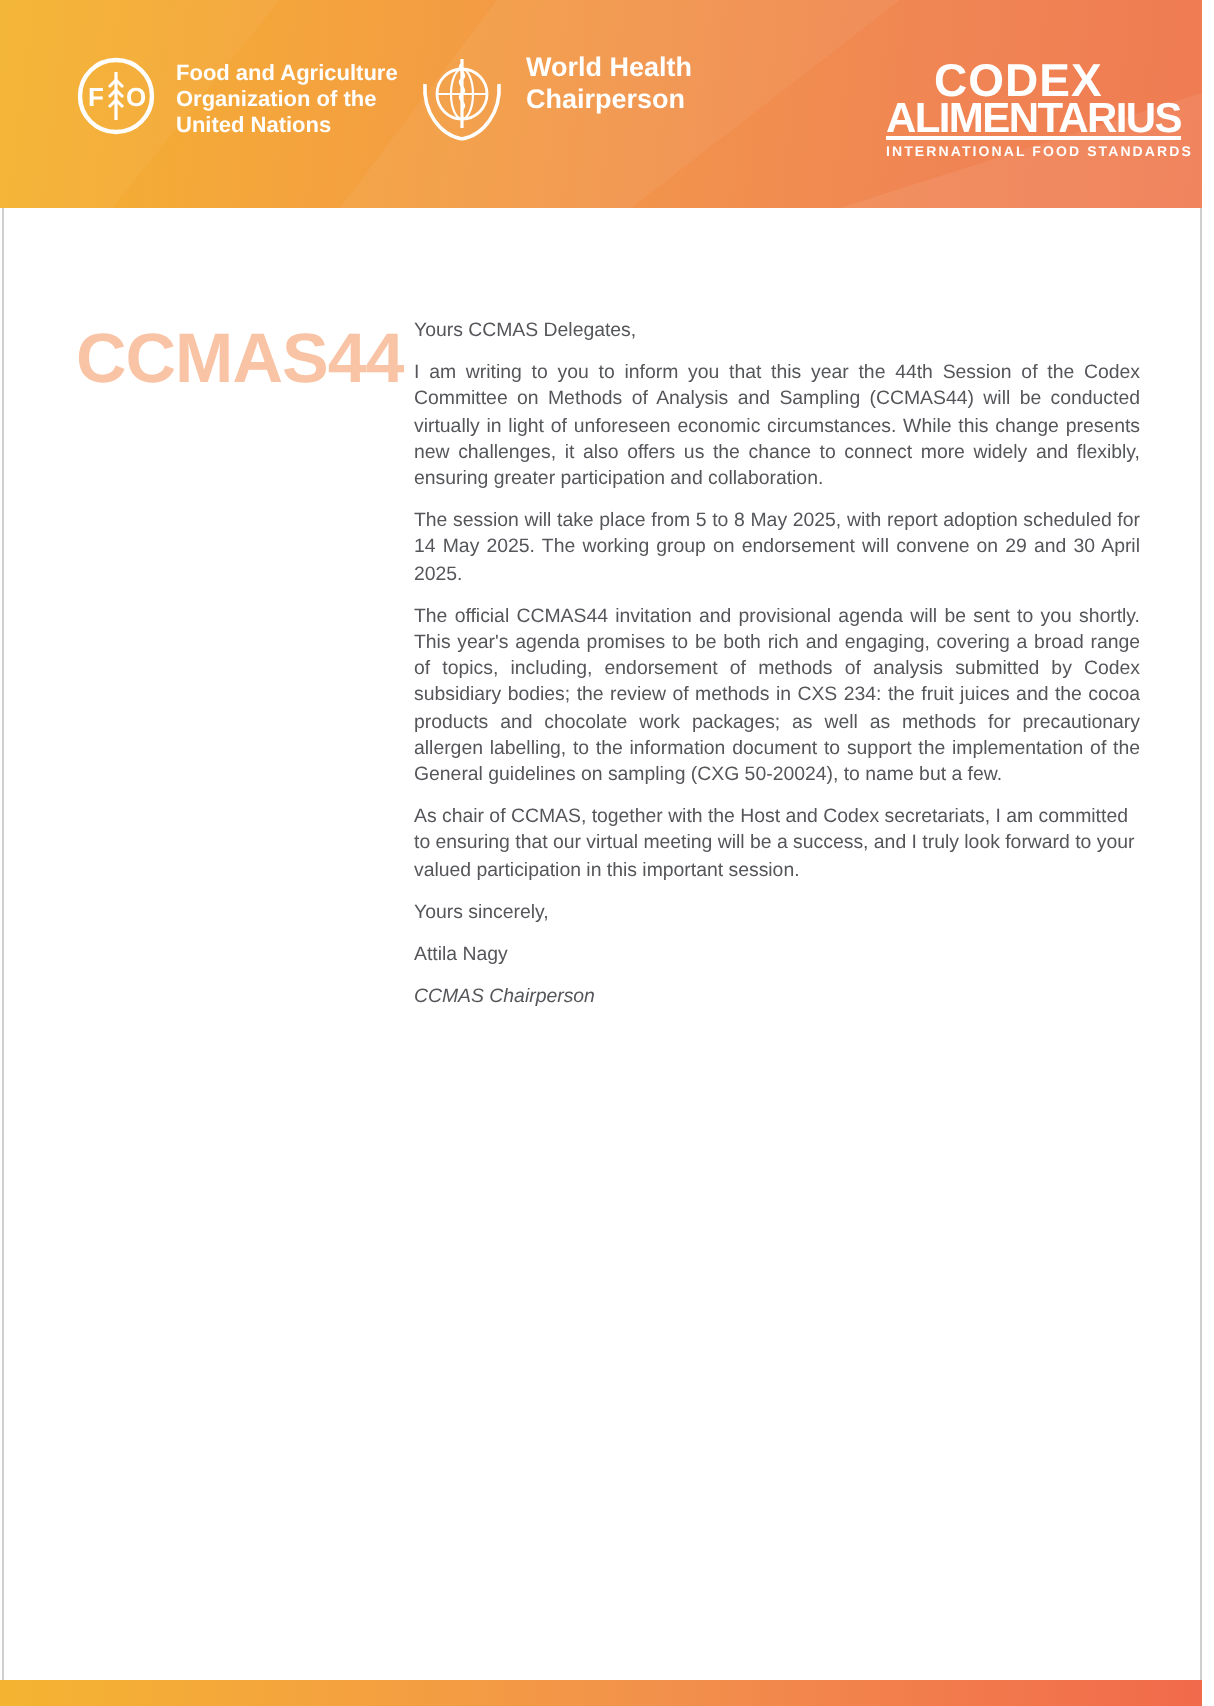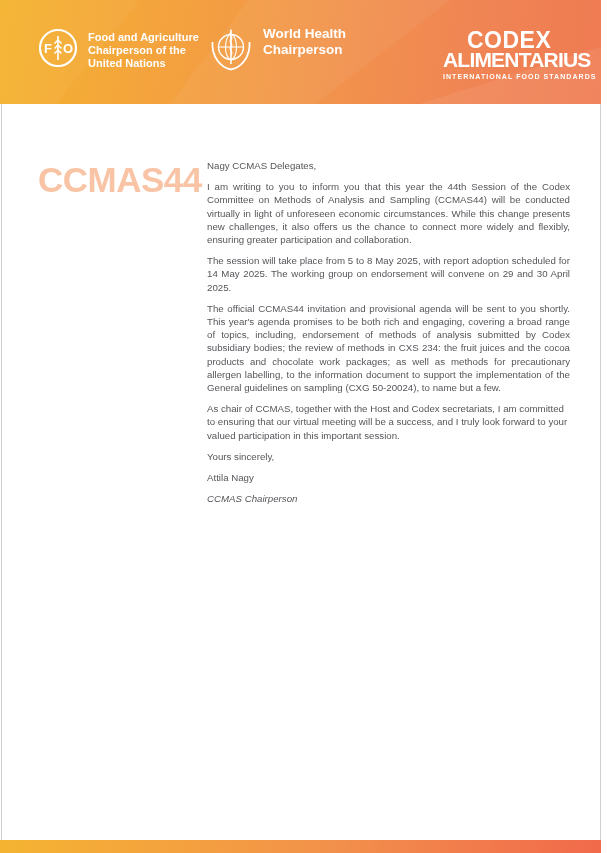--- a/index.html
+++ b/index.html
@@ -90,7 +90,7 @@
       </span>
       <div class="fao-text">
         <div>Food and Agriculture</div>
-        <div>Chairperson of the</div>
+        <div>Organization of the</div>
         <div>United Nations</div>
       </div>
     </div>

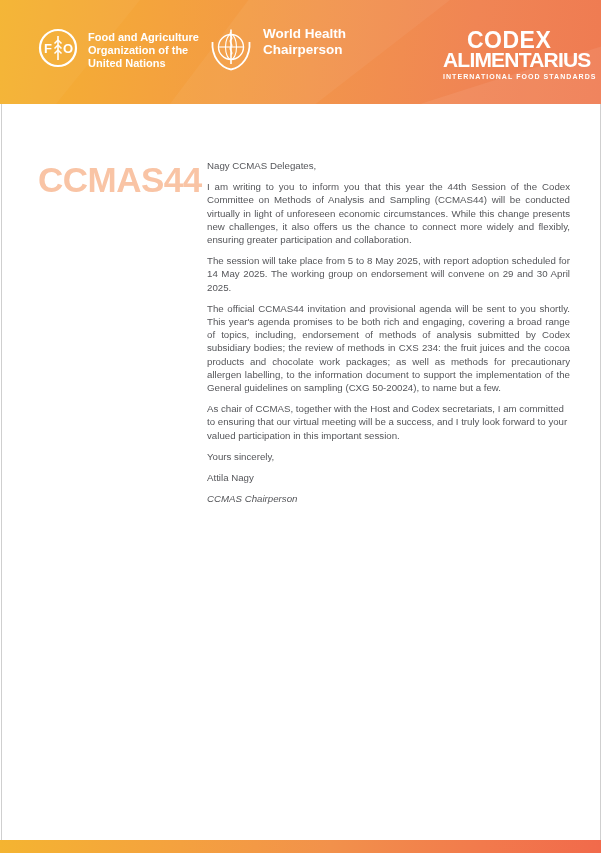--- a/index.html
+++ b/index.html
@@ -42,7 +42,7 @@
 
   .codex-block { position:absolute; left:443px; top:30px; color:#fff; }
   .codex-line1 { font-size:23px; font-weight:bold; line-height:20px; letter-spacing:0.5px;margin-left:24px; }
-  .codex-line2 { font-size:21px; font-weight:bold; line-height:20px; letter-spacing:-0.8px; }
+  .codex-line2 { font-size:21px; font-weight:bold; line-height:20px; letter-spacing:-0.8px;text-decoration:underline; }
   .codex-sub   { font-size:7px; font-weight:bold; letter-spacing:1.05px; margin-top:3px; }
 
   

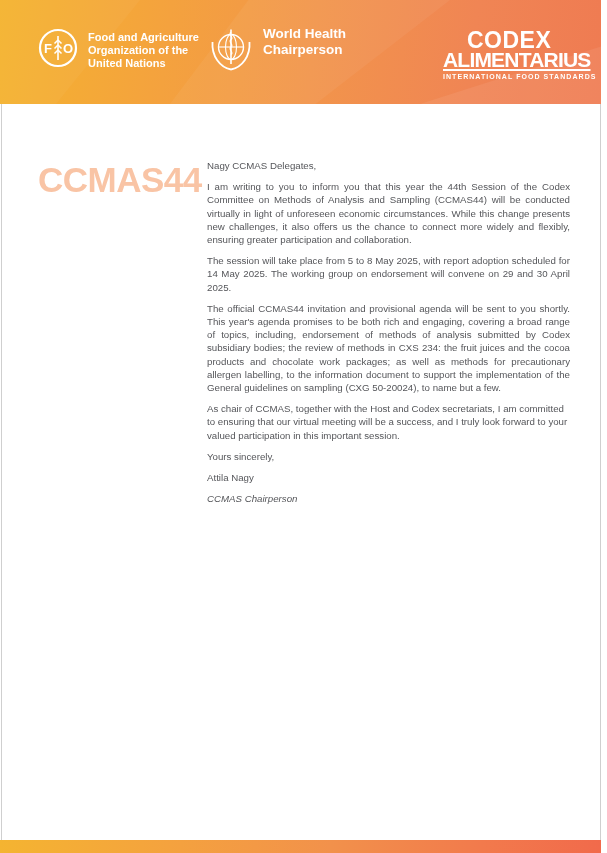--- a/index.html
+++ b/index.html
@@ -125,7 +125,7 @@
   <div class="watermark">CCMAS44</div>
 
   <div class="letter">
-    <p class="salutation align-left">Nagy CCMAS Delegates,</p>
+    <p class="salutation align-left">Yours CCMAS Delegates,</p>
     <p>I am writing to you to inform you that this year the 44th Session of the Codex Committee on Methods of Analysis and Sampling (CCMAS44) will be conducted virtually in light of unforeseen economic circumstances. While this change presents new challenges, it also offers us the chance to connect more widely and flexibly, ensuring greater participation and collaboration.</p>
     <p>The session will take place from 5 to 8 May 2025, with report adoption scheduled for 14 May 2025. The working group on endorsement will convene on 29 and 30 April 2025.</p>
     <p>The official CCMAS44 invitation and provisional agenda will be sent to you shortly. This year's agenda promises to be both rich and engaging, covering a broad range of topics, including, endorsement of methods of analysis submitted by Codex subsidiary bodies; the review of methods in CXS 234: the fruit juices and the cocoa products and chocolate work packages; as well as methods for precautionary allergen labelling, to the information document to support the implementation of the General guidelines on sampling (CXG 50-20024), to name but a few.</p>

